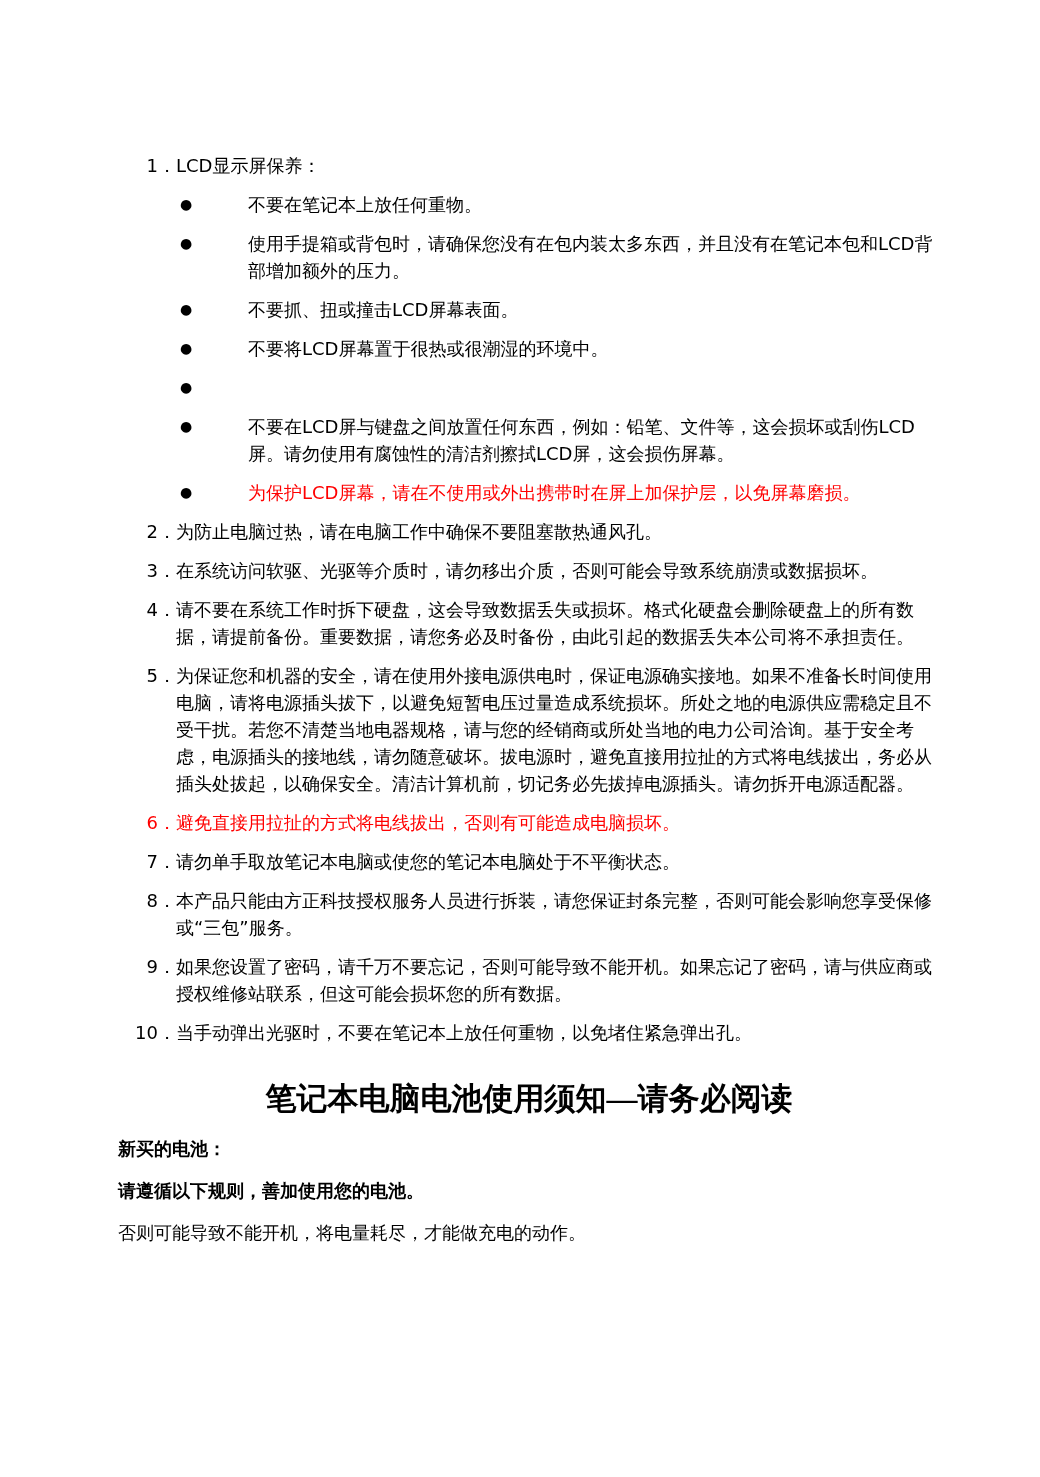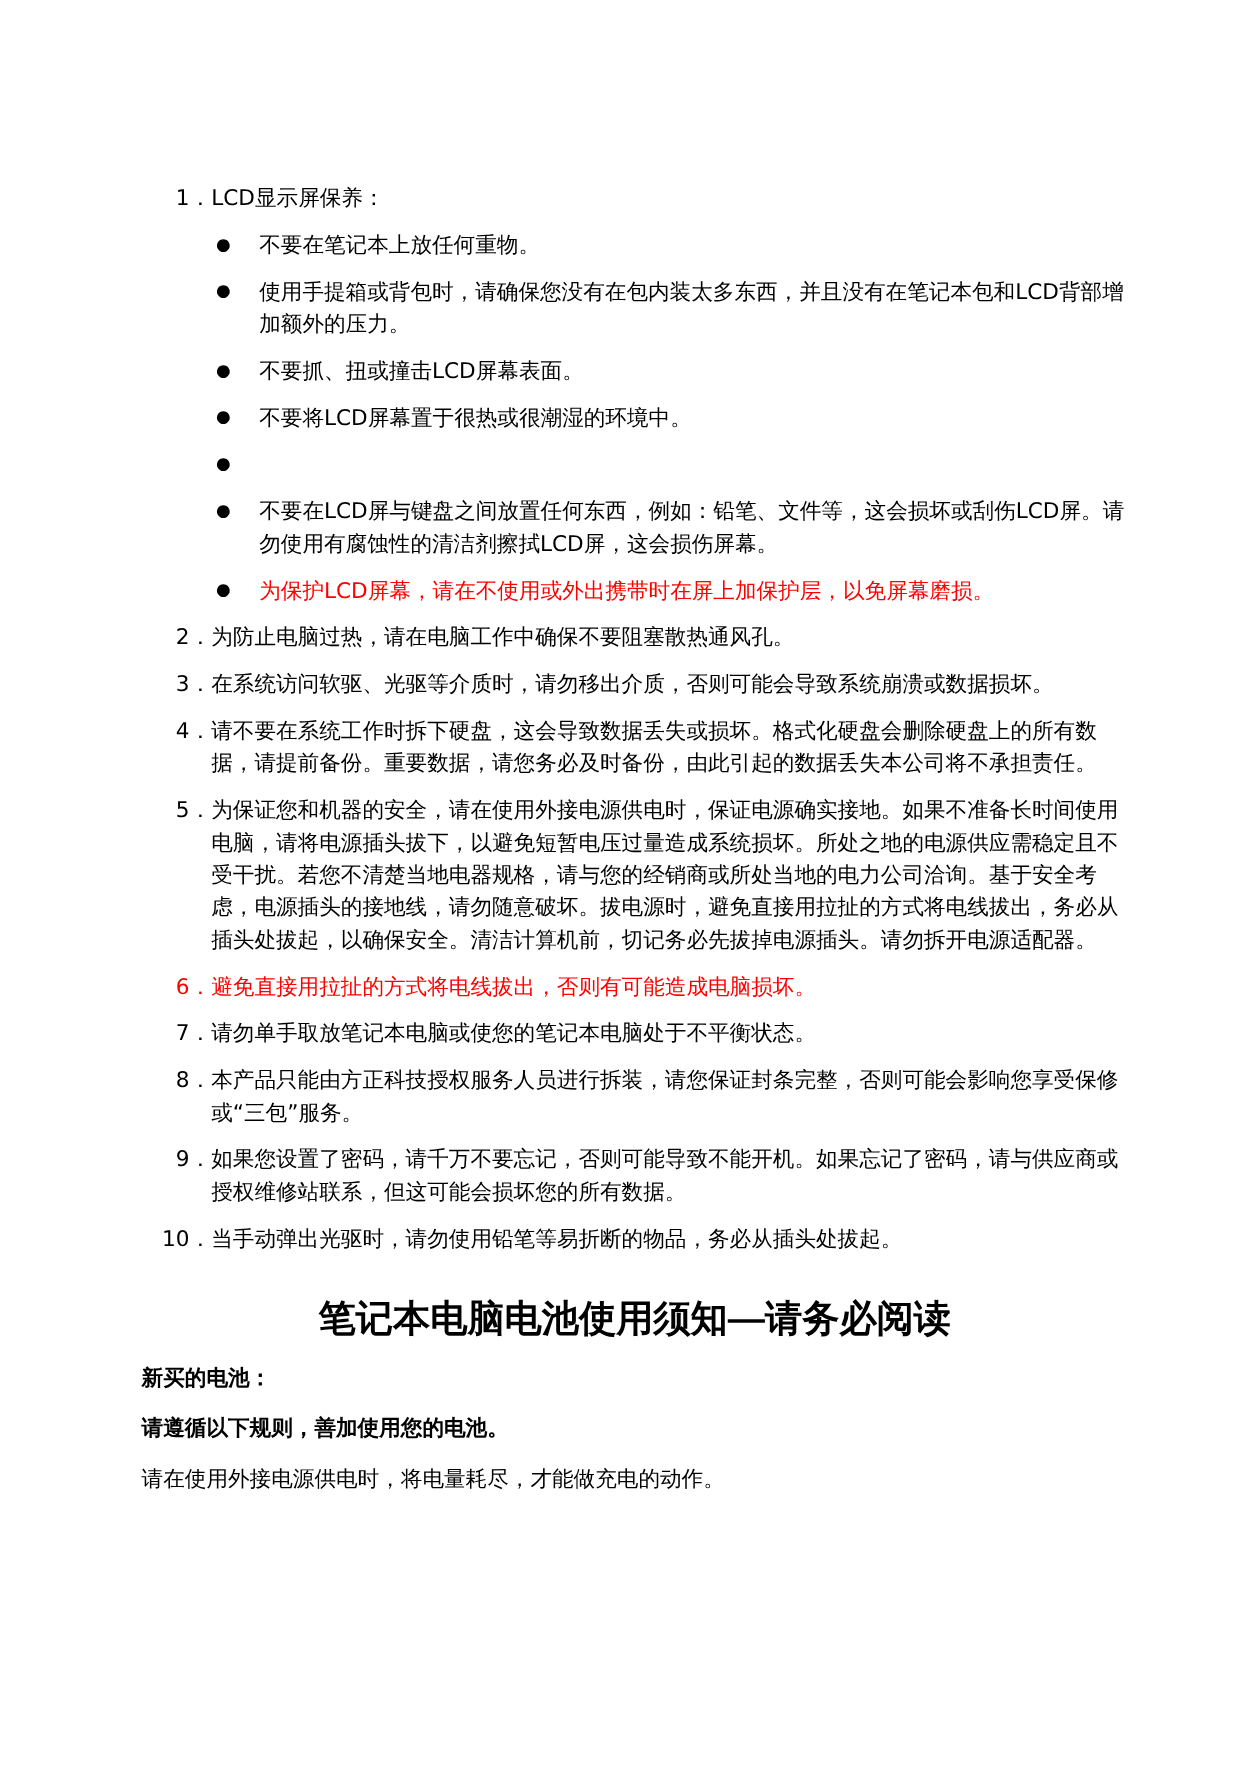--- a/index.html
+++ b/index.html
@@ -20,7 +20,7 @@
   .item-text { flex: 1; }
   .bullet-item { display: flex; margin-top: 12px; padding-left: 62px; }
   .bullet-marker { flex: 0 0 36px; font-size: 14px; line-height: 27px; }
-  .bullet-text { flex: 1; }
+  .bullet-text { flex: 1; margin-left: 32px; }
   .red { color: var(--red, #ff0000); }
   .heading {
     font-family: Liberation Sans, sans-serif;

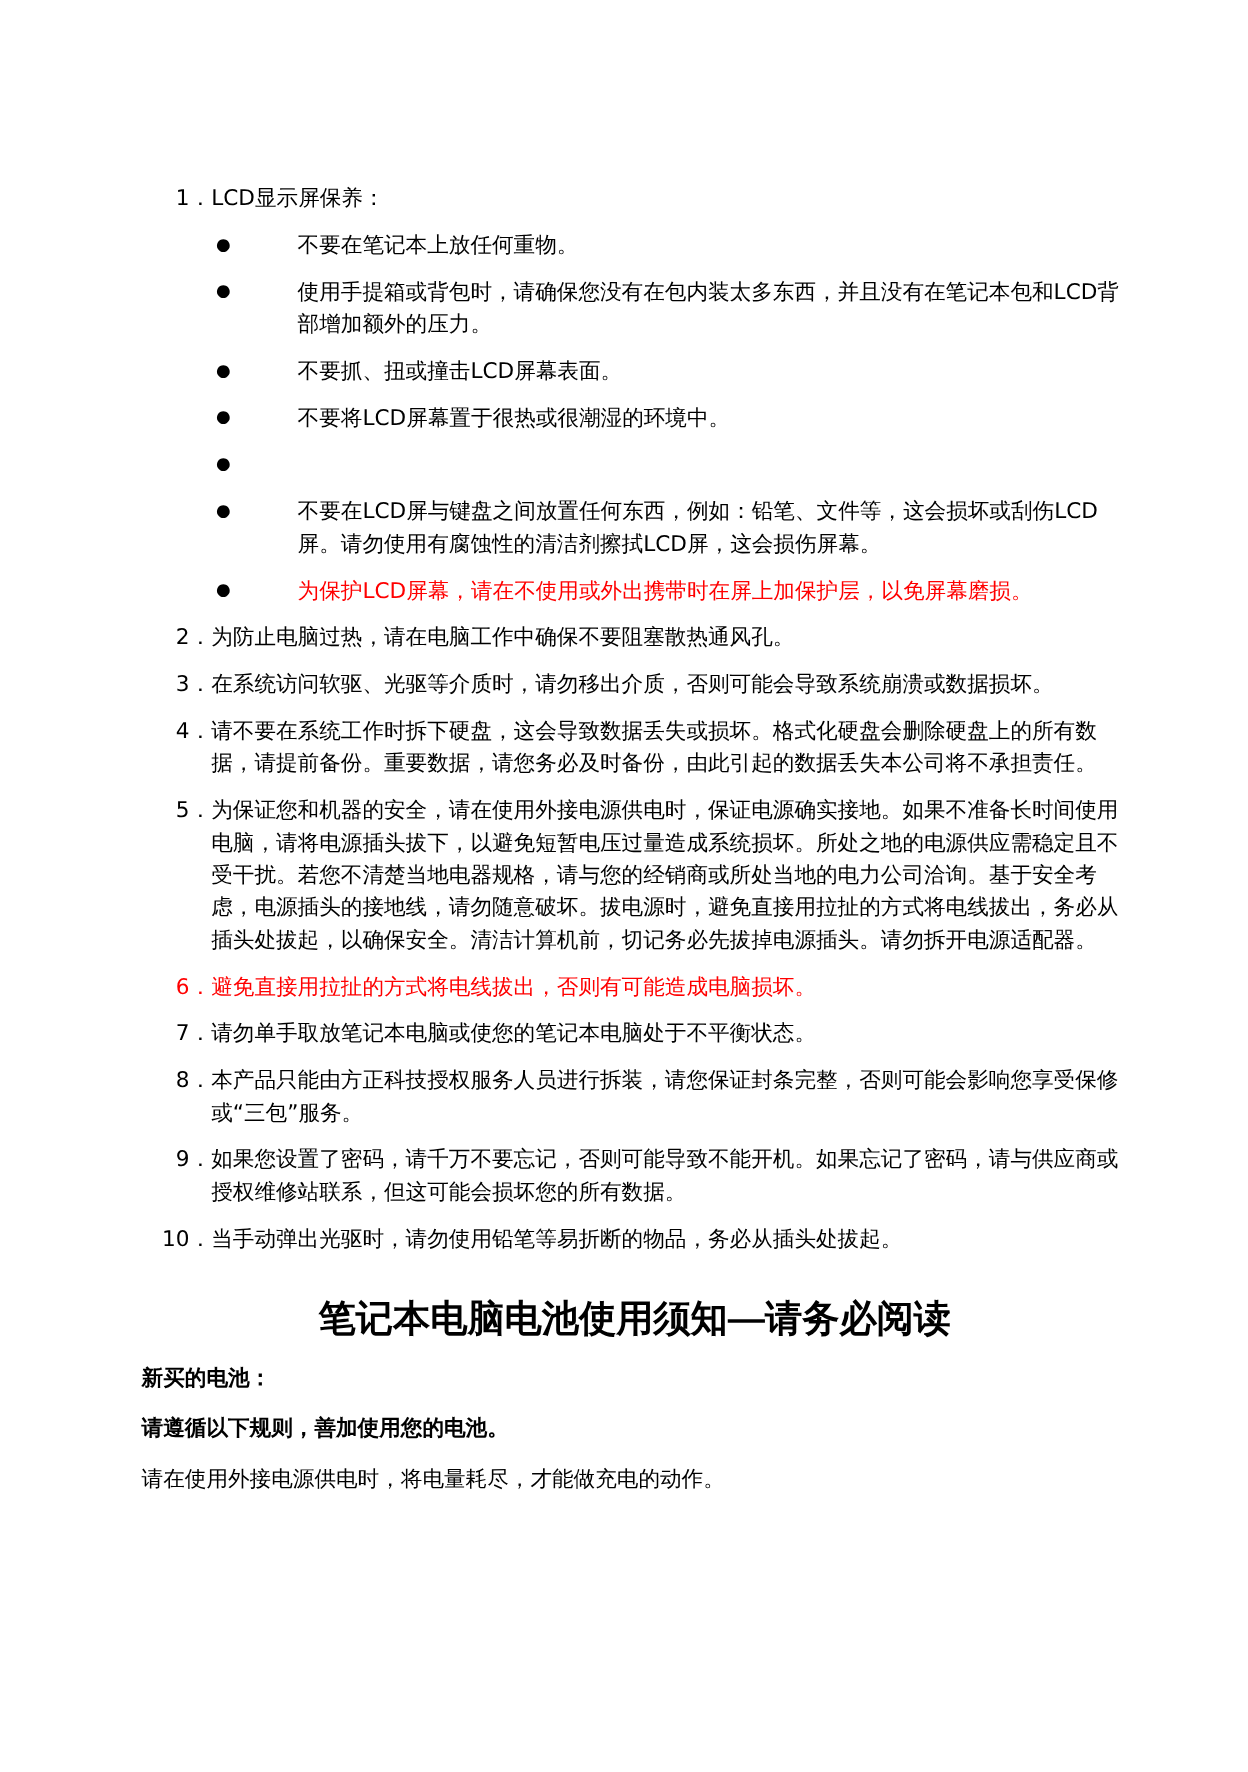--- a/index.html
+++ b/index.html
@@ -103,7 +103,7 @@
       </div>
       <div class="num-item">
         <span class="num">10．</span>
-        <span class="item-text">当手动弹出光驱时，请勿使用铅笔等易折断的物品，务必从插头处拔起。</span>
+        <span class="item-text">当手动弹出光驱时，不要在笔记本上放任何重物，以免堵住紧急弹出孔。</span>
       </div>
     </div>
   <h1 class="heading">笔记本电脑电池使用须知—请务必阅读</h1>

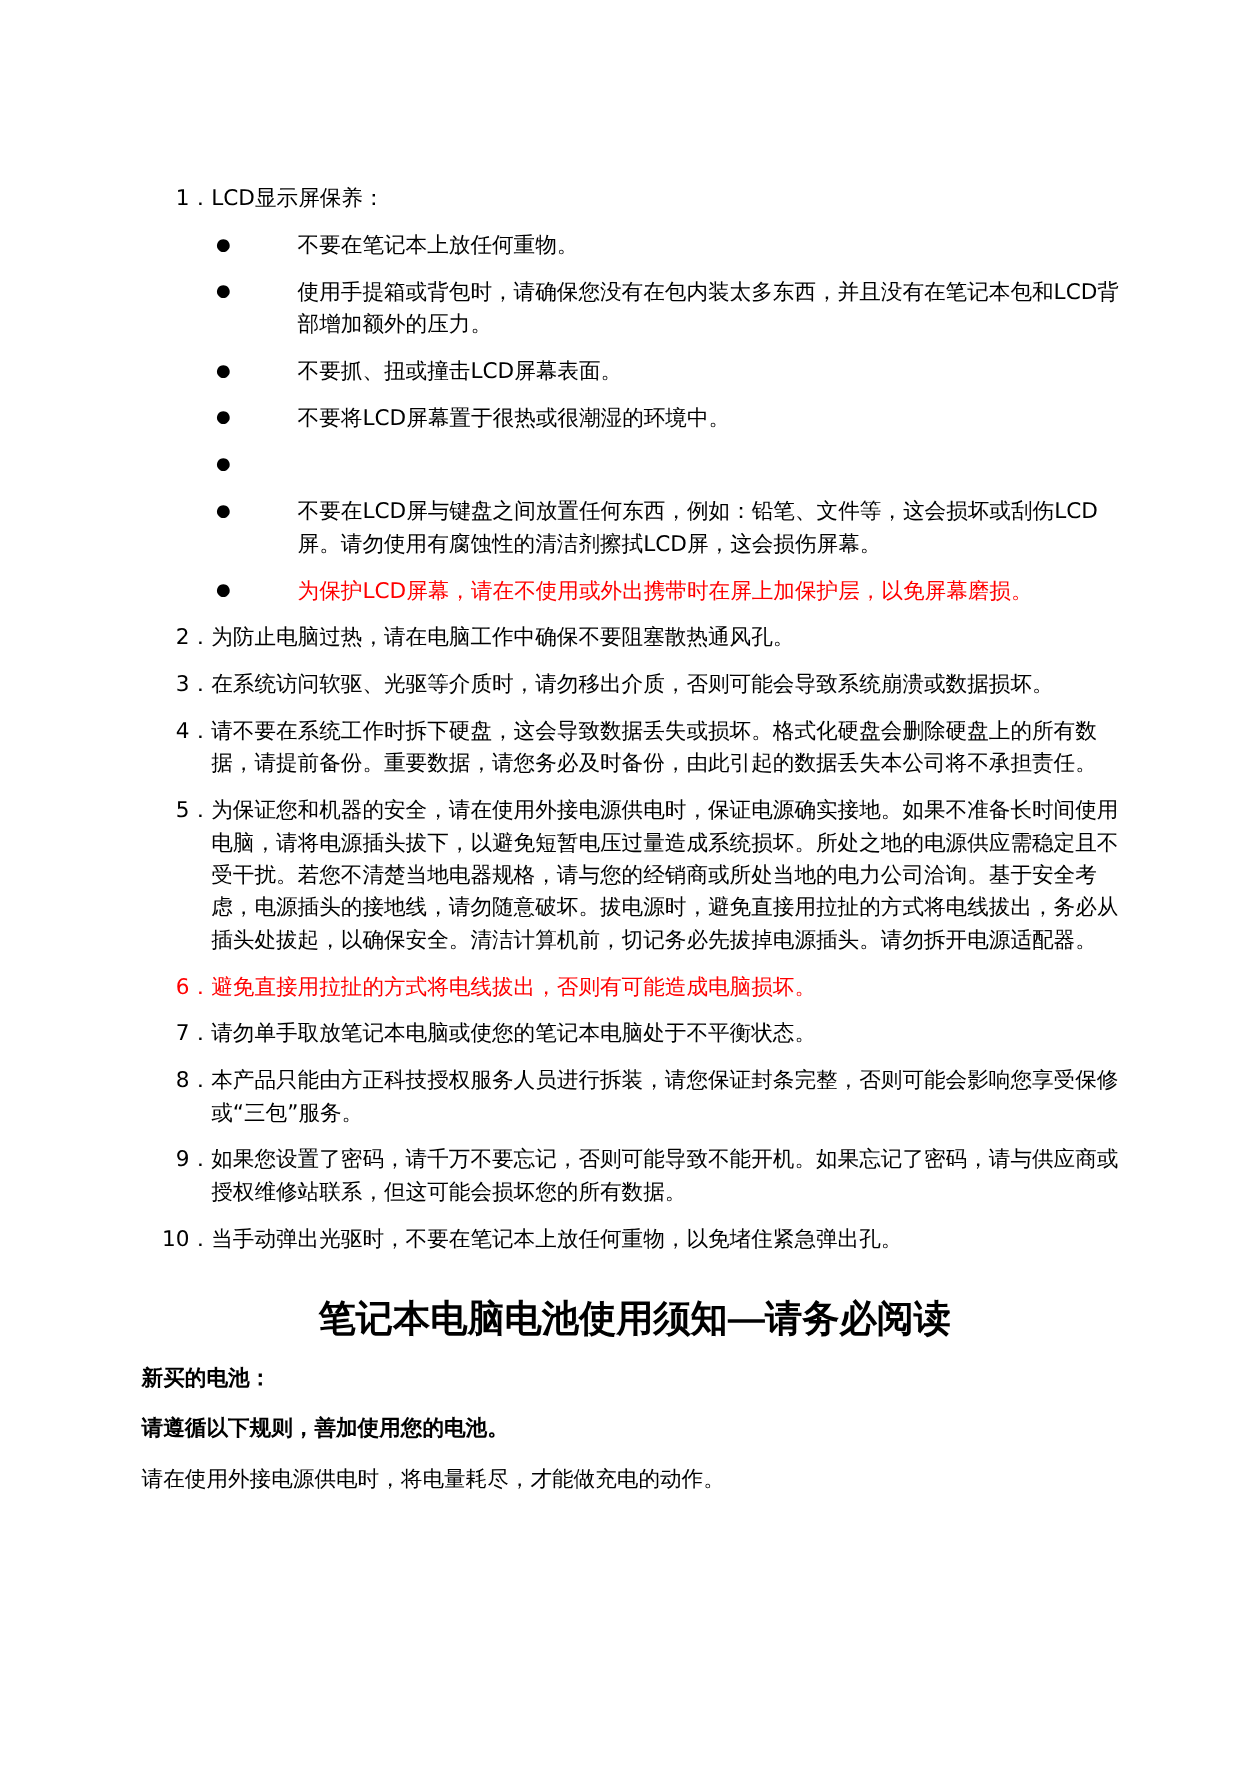--- a/index.html
+++ b/index.html
@@ -23,7 +23,7 @@
   .bullet-text { flex: 1; margin-left: 32px; }
   .red { color: var(--red, #ff0000); }
   .heading {
-    font-family: Liberation Sans, sans-serif;
+    font-family: Liberation Serif, serif;
     font-size: 31px;
     line-height: 42px;
     font-weight: bold;

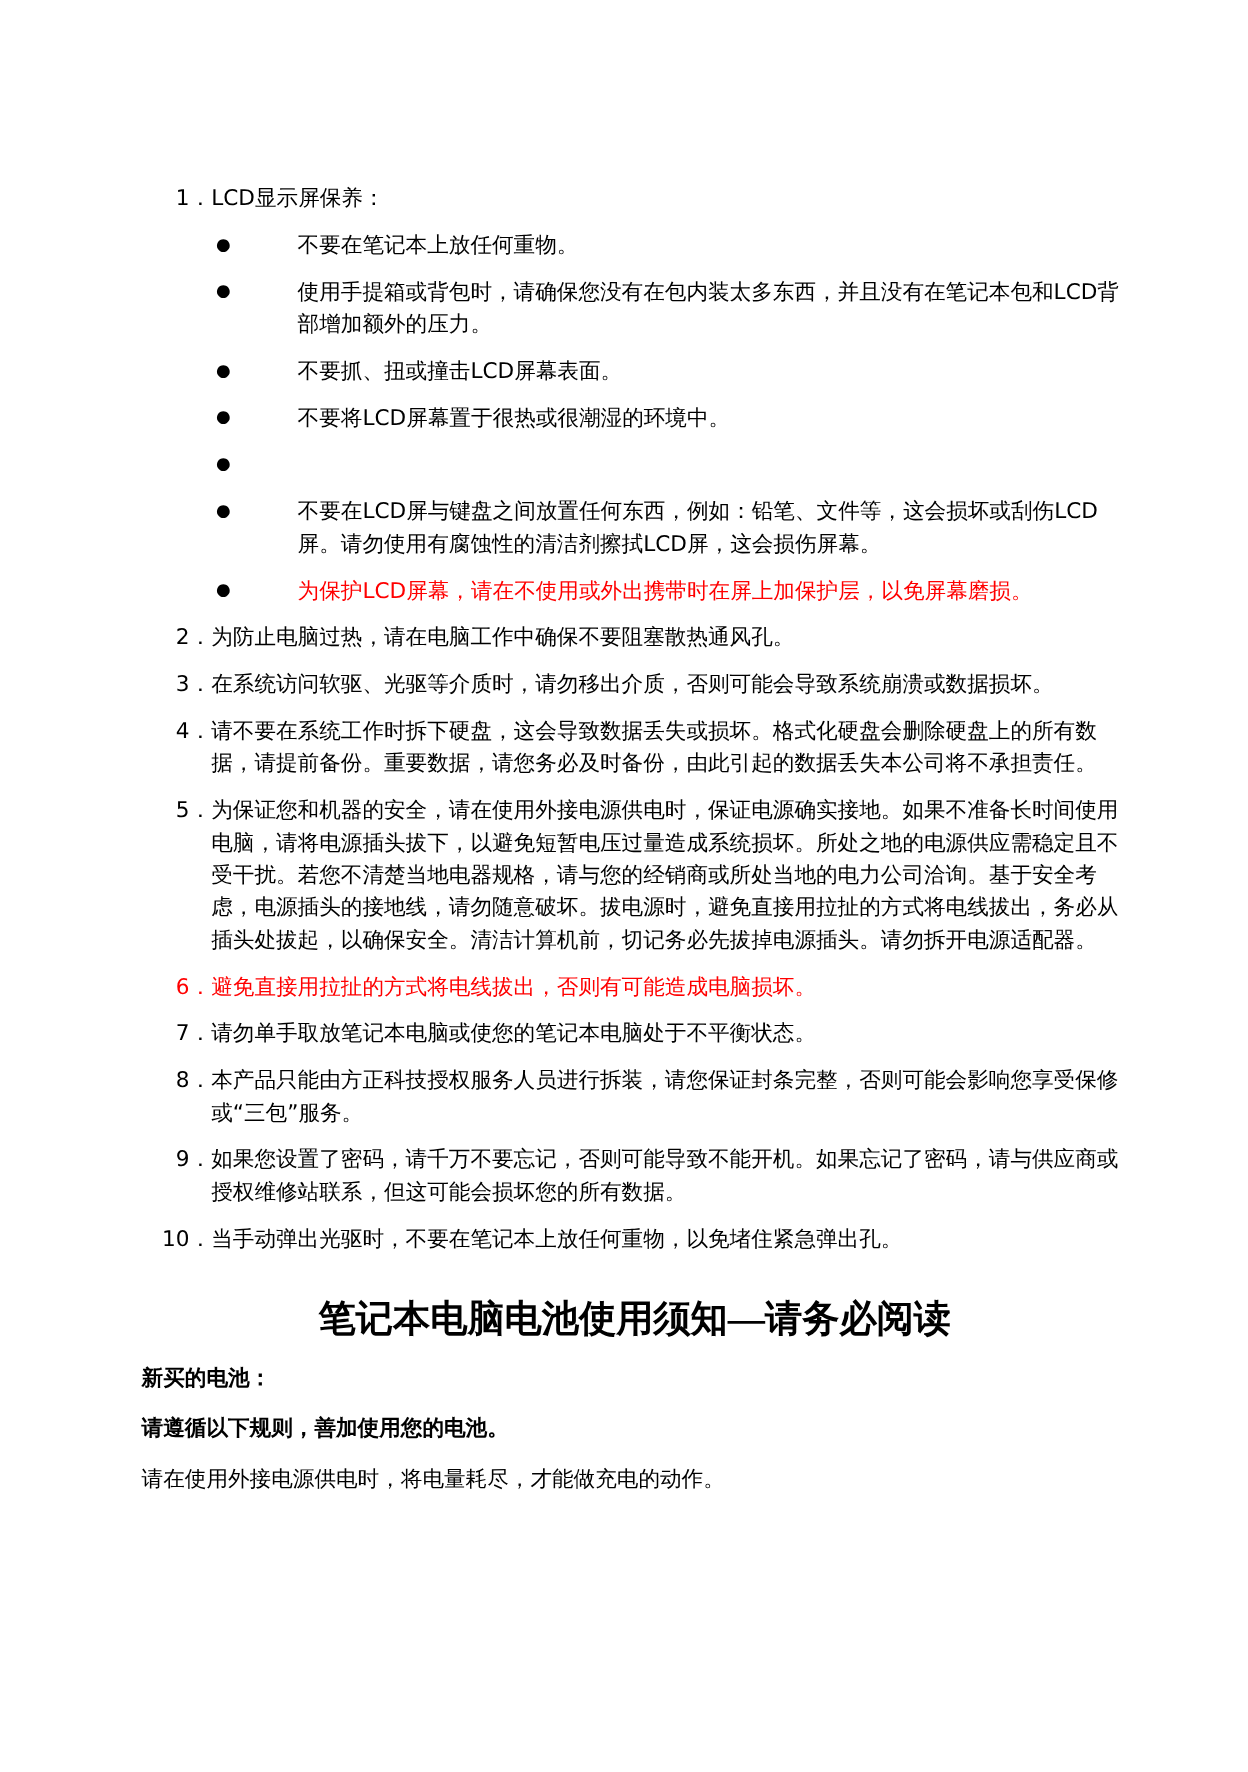--- a/index.html
+++ b/index.html
@@ -110,7 +110,7 @@
   <div id="paragraphs">
       <p class="para bold">新买的电池：</p>
       <p class="para bold">请遵循以下规则，善加使用您的电池。</p>
-      <p class="para">请在使用外接电源供电时，将电量耗尽，才能做充电的动作。</p>
+      <p class="para">否则可能导致不能开机，将电量耗尽，才能做充电的动作。</p>
     </div>
 </div>
 

